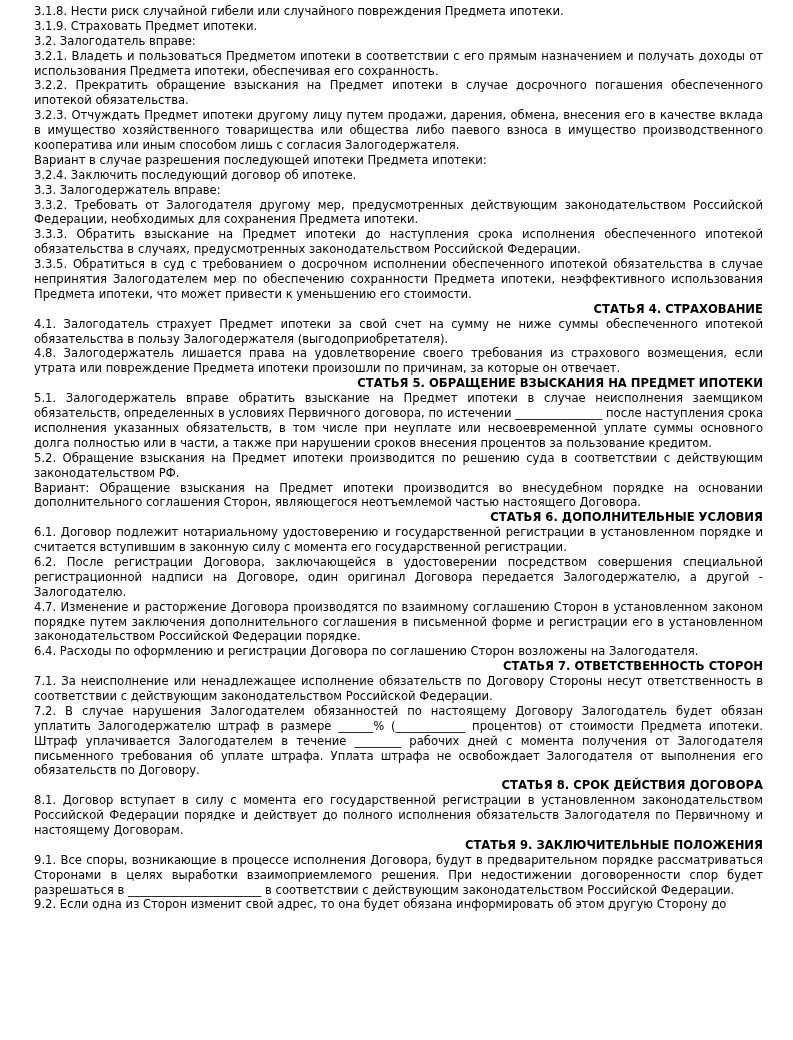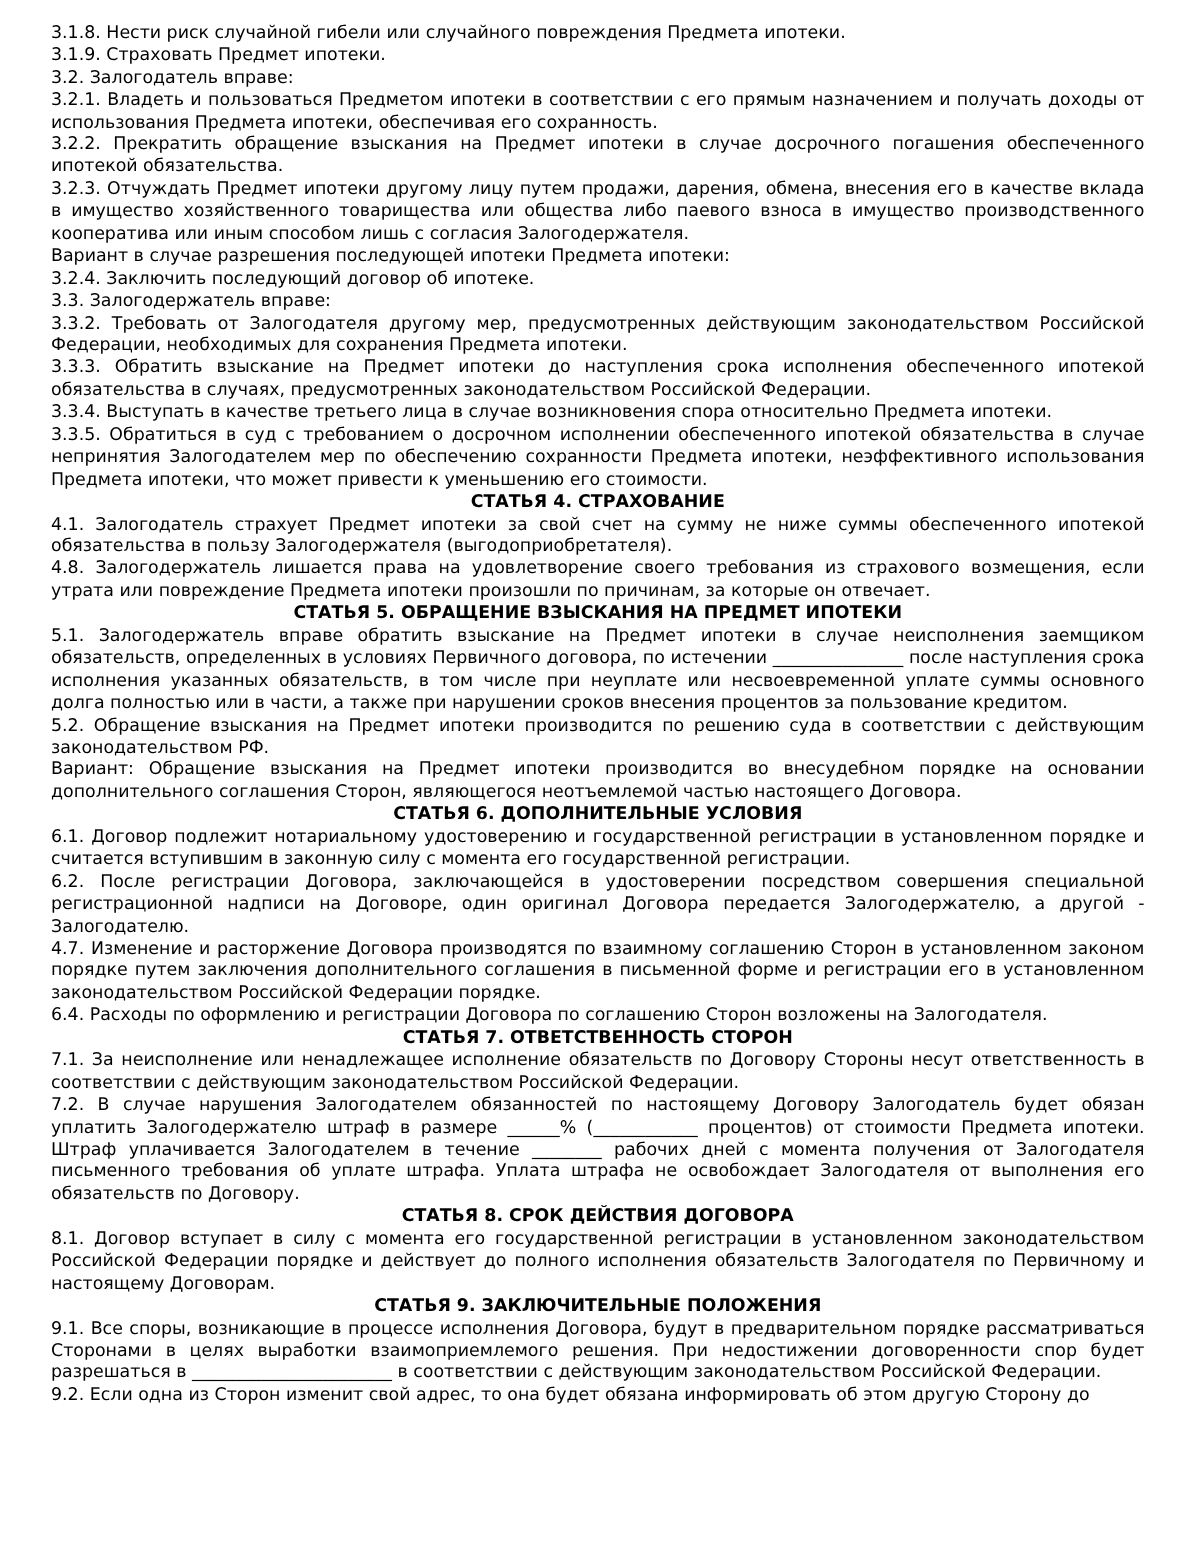--- a/index.html
+++ b/index.html
@@ -17,7 +17,7 @@
     width: 793px;
     min-height: 1040px;
     box-sizing: border-box;
-    padding: 14px 30px 10px 34px;
+    padding: 4px 30px 10px 34px;
     background: #ffffff;
   }
   .doc-body {

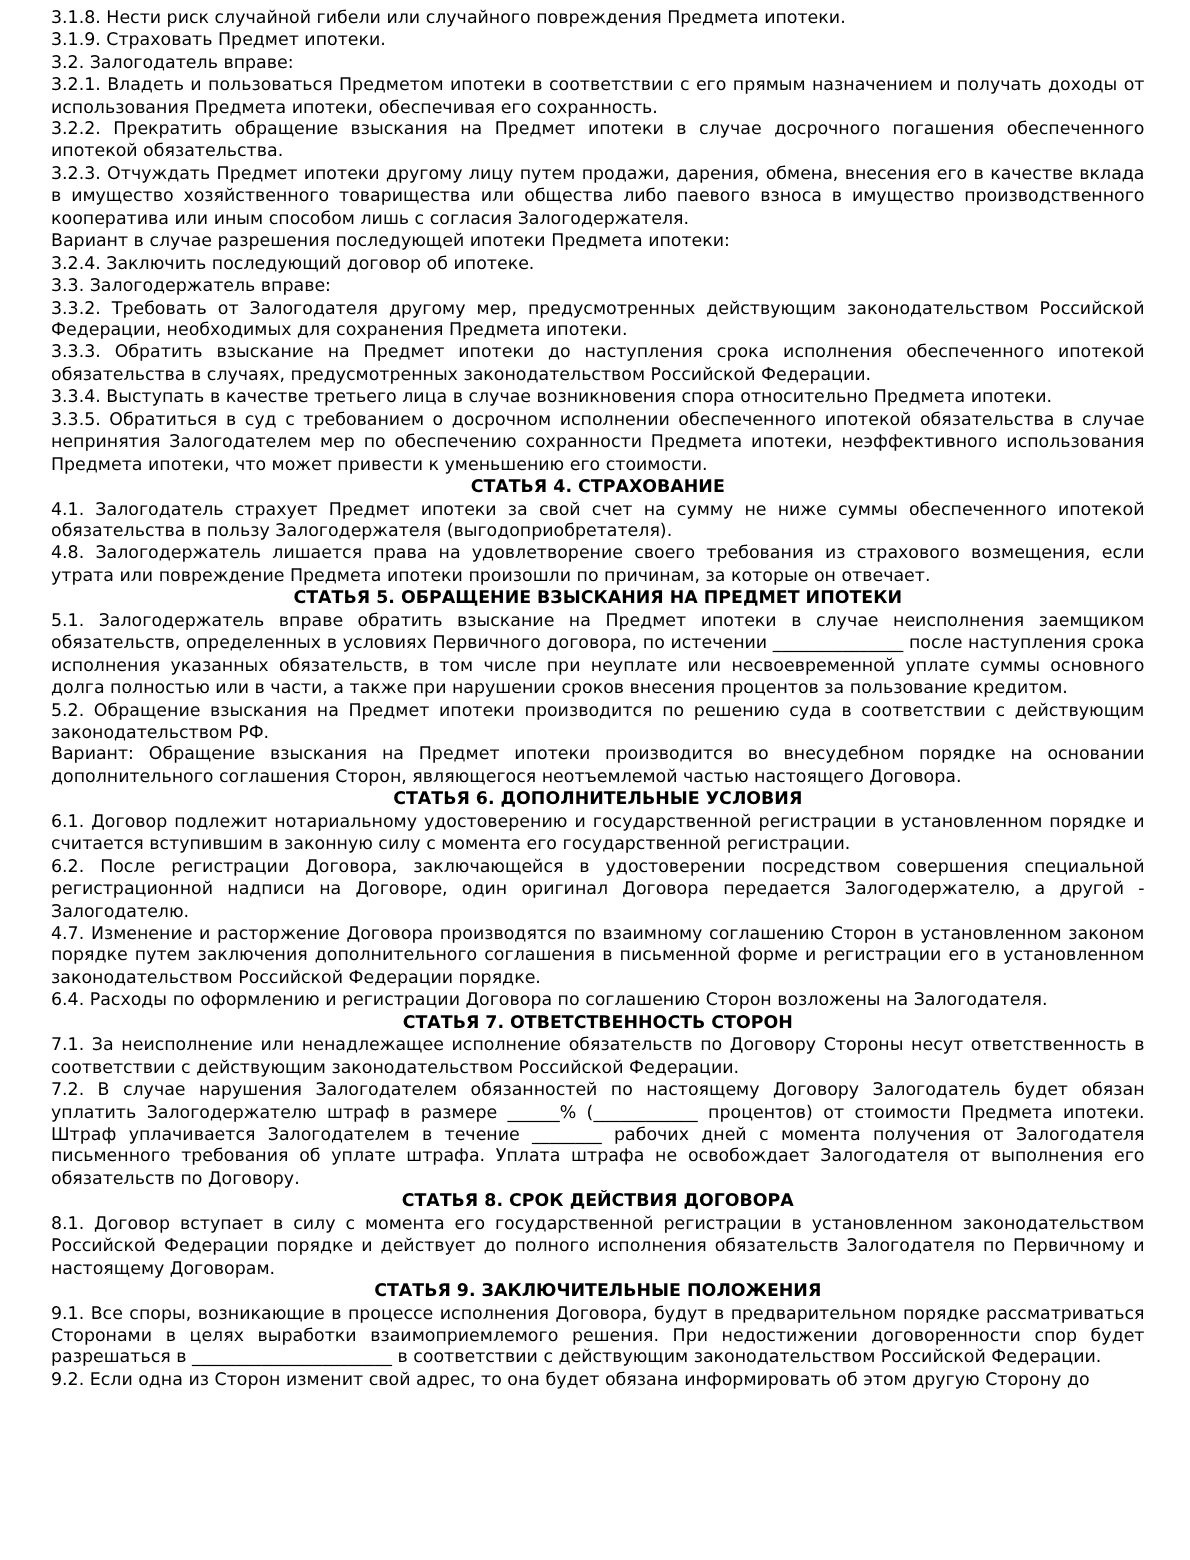--- a/index.html
+++ b/index.html
@@ -55,7 +55,6 @@
     <p class="para">3.3. Залогодержатель вправе:</p>
     <p class="para">3.3.2. Требовать от Залогодателя другому мер, предусмотренных действующим законодательством Российской Федерации, необходимых для сохранения Предмета ипотеки.</p>
     <p class="para">3.3.3. Обратить взыскание на Предмет ипотеки до наступления срока исполнения обеспеченного ипотекой обязательства в случаях, предусмотренных законодательством Российской Федерации.</p>
-    <p class="para">3.3.4. Выступать в качестве третьего лица в случае возникновения спора относительно Предмета ипотеки.</p>
     <p class="para">3.3.5. Обратиться в суд с требованием о досрочном исполнении обеспеченного ипотекой обязательства в случае непринятия Залогодателем мер по обеспечению сохранности Предмета ипотеки, неэффективного использования Предмета ипотеки, что может привести к уменьшению его стоимости.</p>
 
     <h2 class="heading">СТАТЬЯ 4. СТРАХОВАНИЕ</h2>

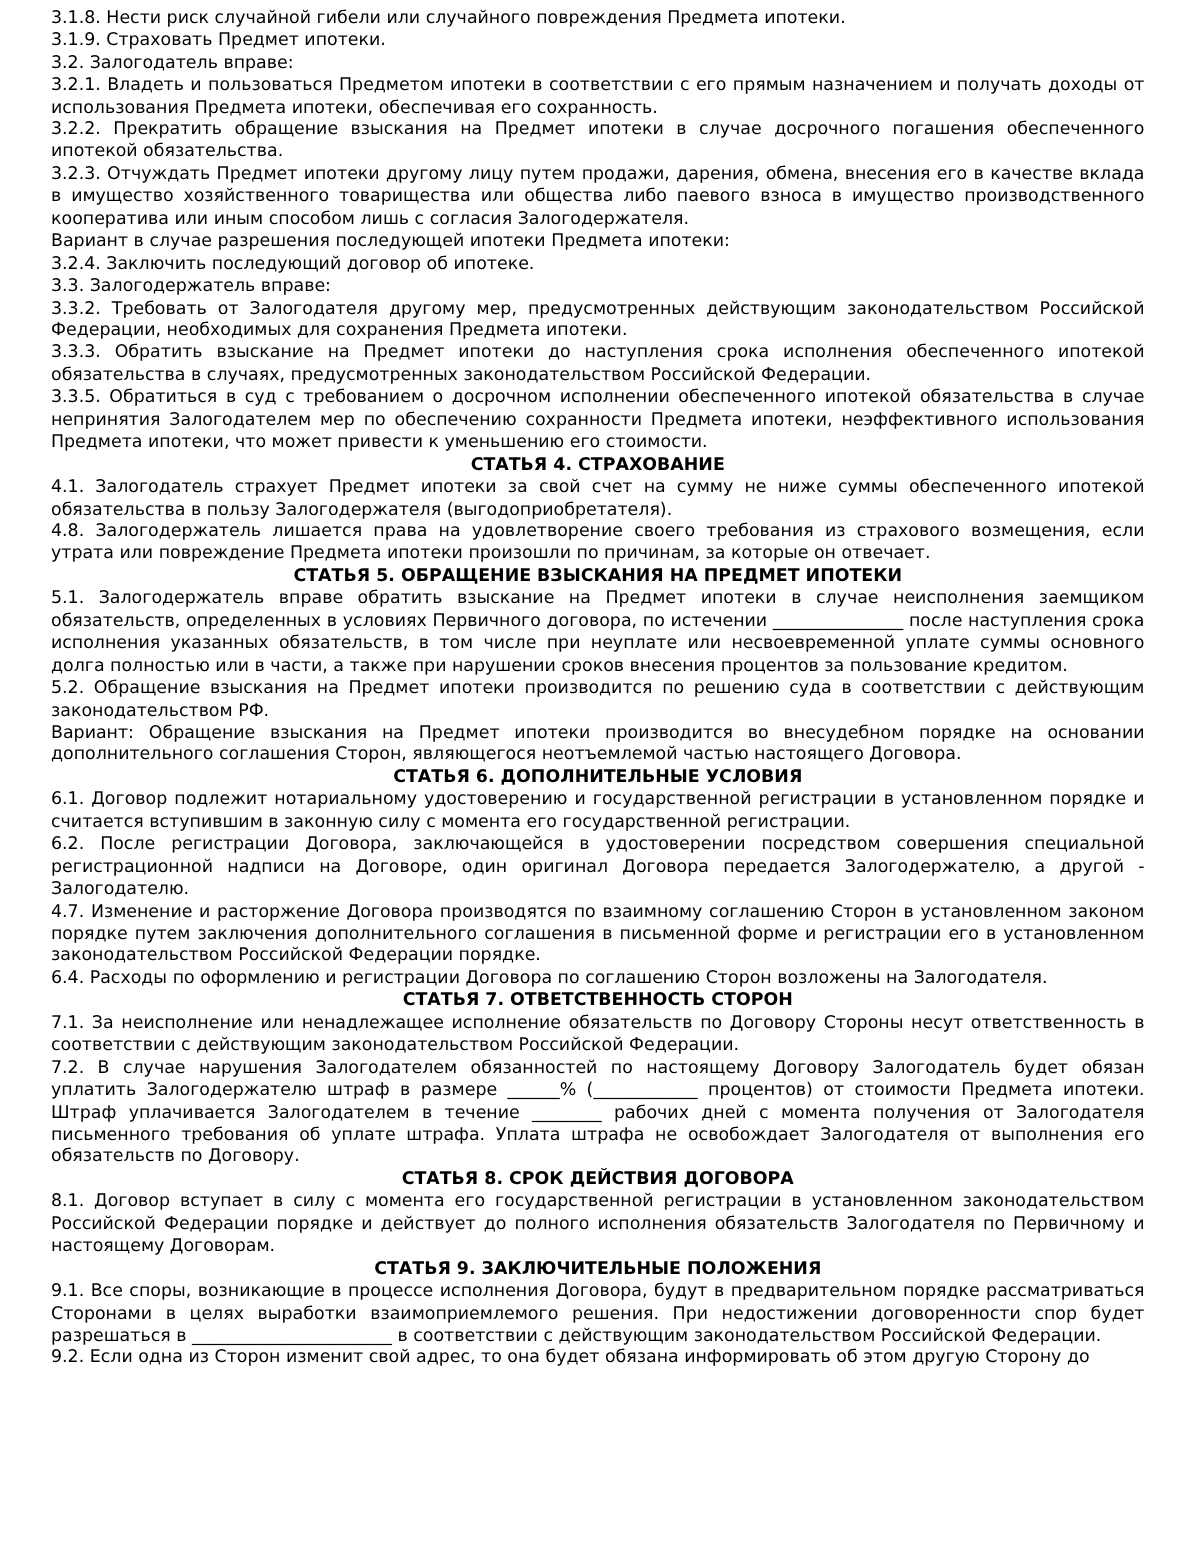--- a/index.html
+++ b/index.html
@@ -35,7 +35,7 @@
     font-weight: bold;
     font-size: 11.6px;
     line-height: 1.285;
-    text-align: center;
+    text-align: right;
   }
 </style>
 </head>

